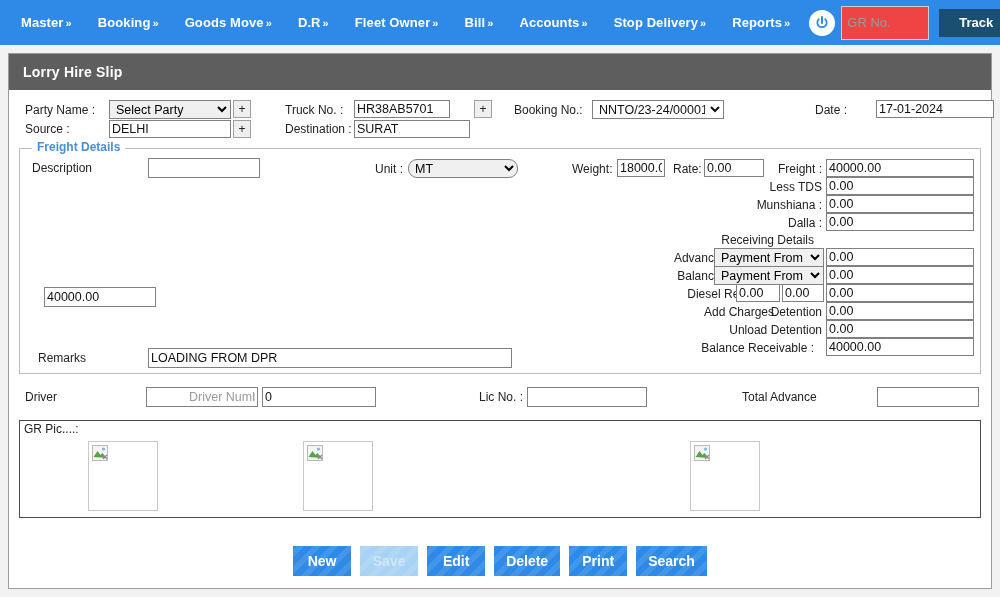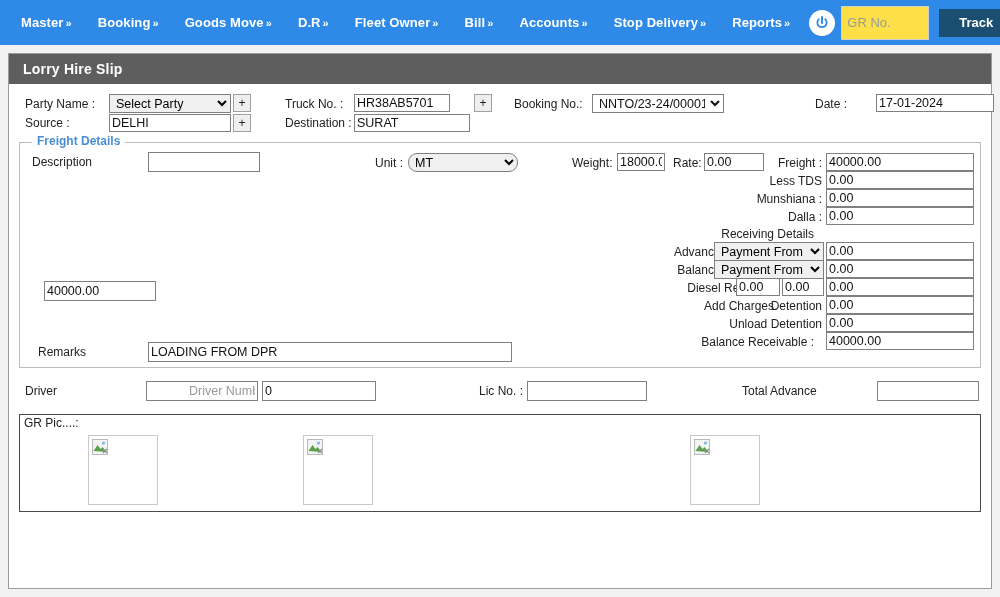--- a/index.html
+++ b/index.html
@@ -43,7 +43,7 @@
   .gr-input {
     width: 88px; height: 27px;
     border: 1px solid #cfcfcf;
-    background: #fde047;
+    background: #ef4444;
     font-size: 13px;
     color: #333;
     padding: 16px 5px;

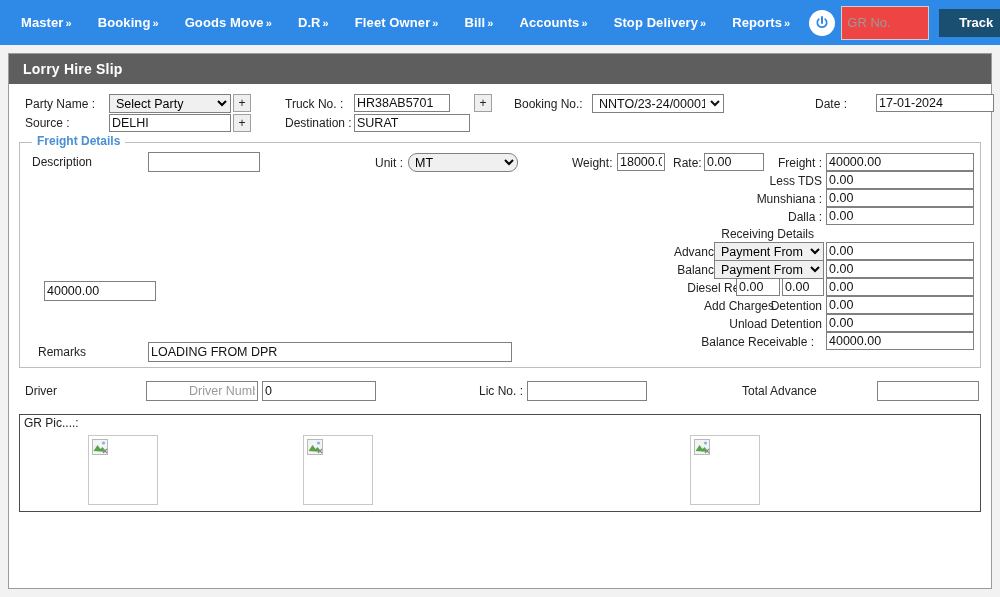--- a/index.html
+++ b/index.html
@@ -78,7 +78,7 @@
     position: relative;
   }
   .panel-header {
-    height: 30px;
+    height: 36px;
     background: #5e5e5e;
     color: #ffffff;
     font-size: 14px;

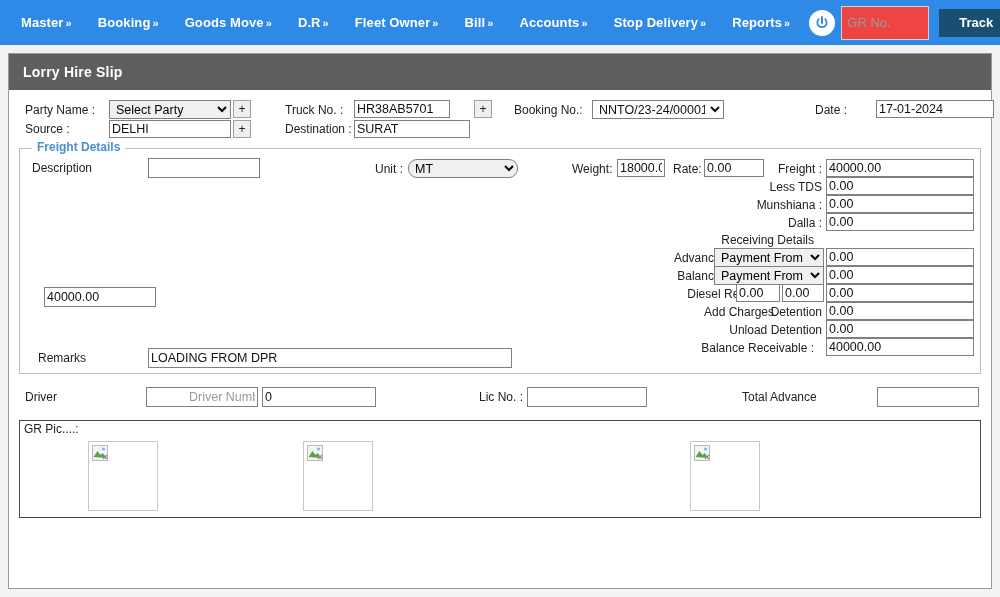--- a/index.html
+++ b/index.html
@@ -408,6 +408,14 @@
 
     </div>
 
+    <div class="btnbar">
+      <button class="abtn">New</button>
+      <button class="abtn disabled">Save</button>
+      <button class="abtn">Edit</button>
+      <button class="abtn">Delete</button>
+      <button class="abtn">Print</button>
+      <button class="abtn">Search</button>
+    </div>
 
   </div>
 </div>

